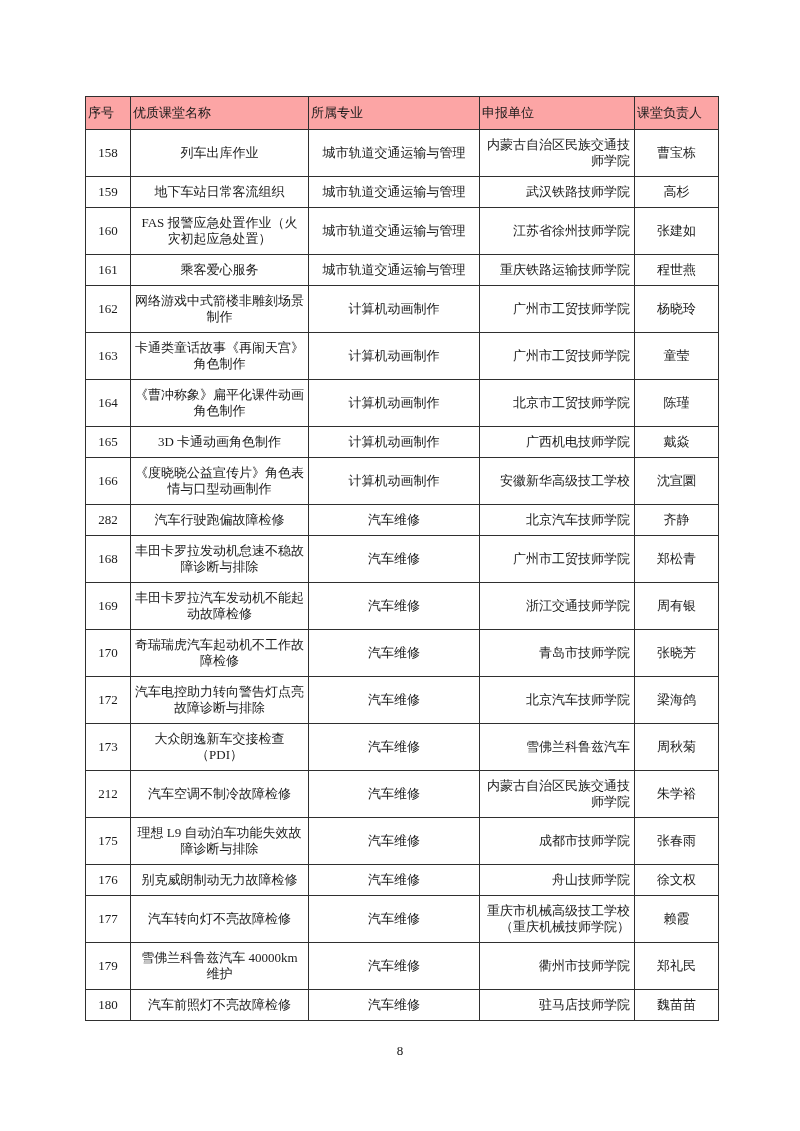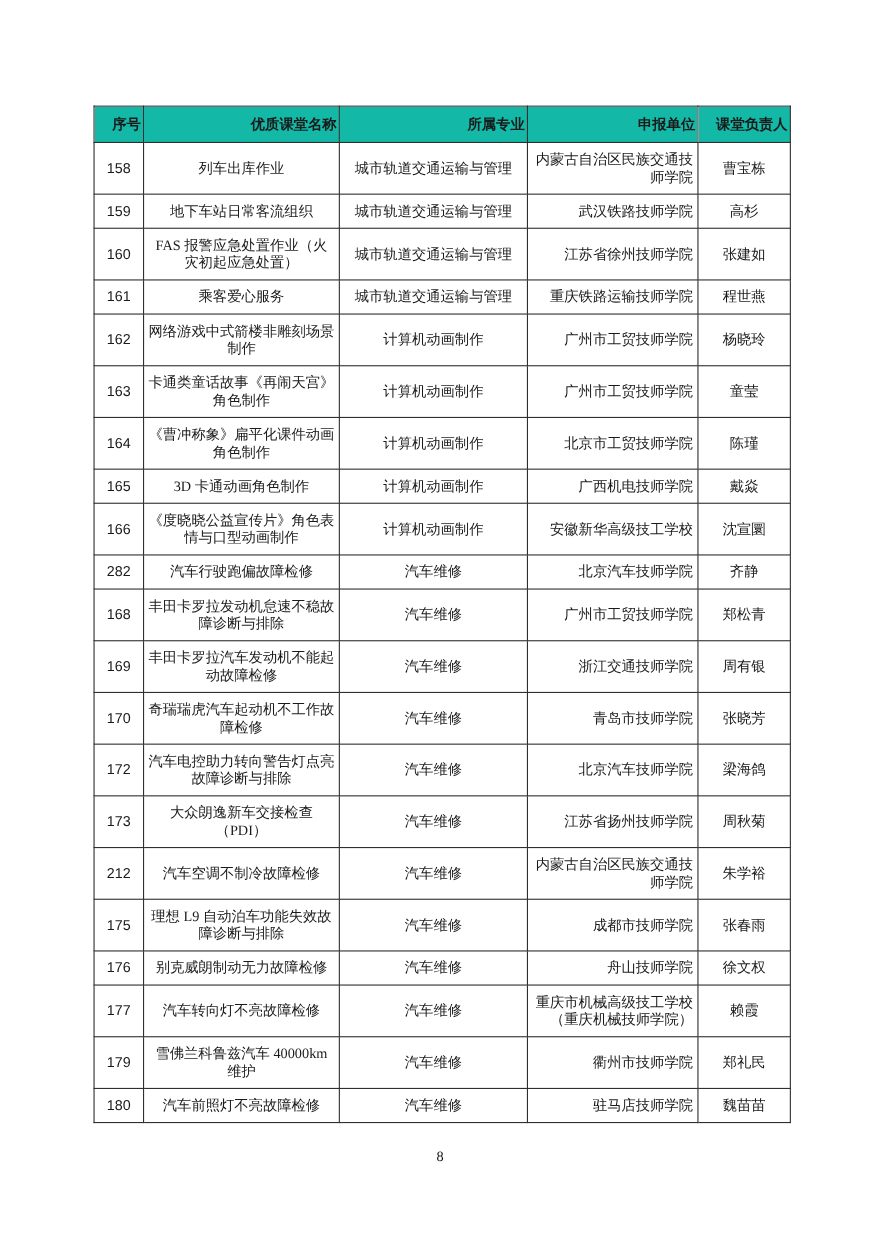--- a/index.html
+++ b/index.html
@@ -26,10 +26,10 @@
   }
   .doc-table th{
     font-family:"Liberation Sans","DejaVu Sans",sans-serif;
-    font-weight:700;
+    font-weight:400;
     padding:8px 2px;
-    text-align:right;
-    background:#14b8a6;
+    text-align:left;
+    background:#fca5a5;
   }
   .doc-table td{
     padding:7px 4px;

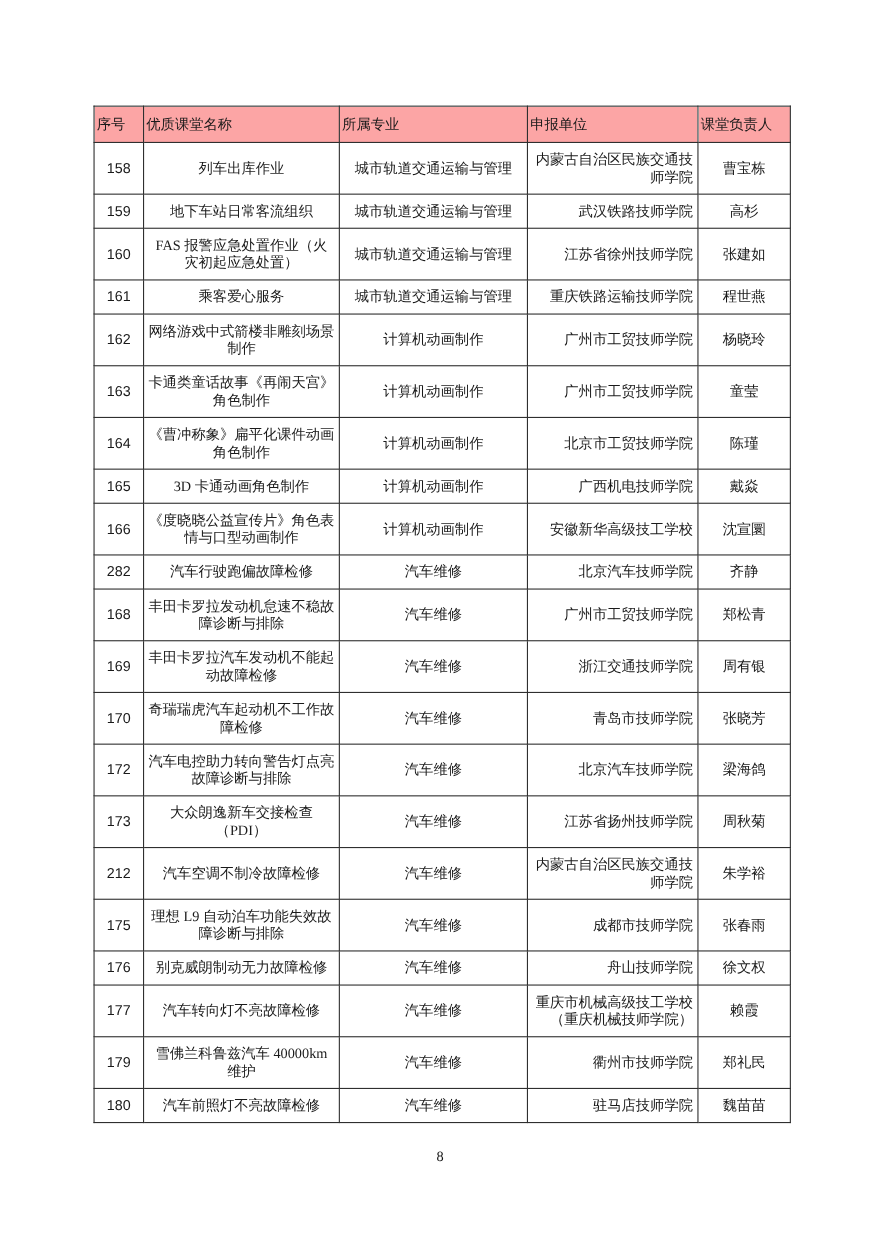--- a/index.html
+++ b/index.html
@@ -41,7 +41,7 @@
     padding-right:4px;
   }
   .doc-table td.col-no{
-    font-family:Liberation Sans, sans-serif;
+    font-family:Liberation Serif, serif;
   }
   .page-number{
     position:absolute;

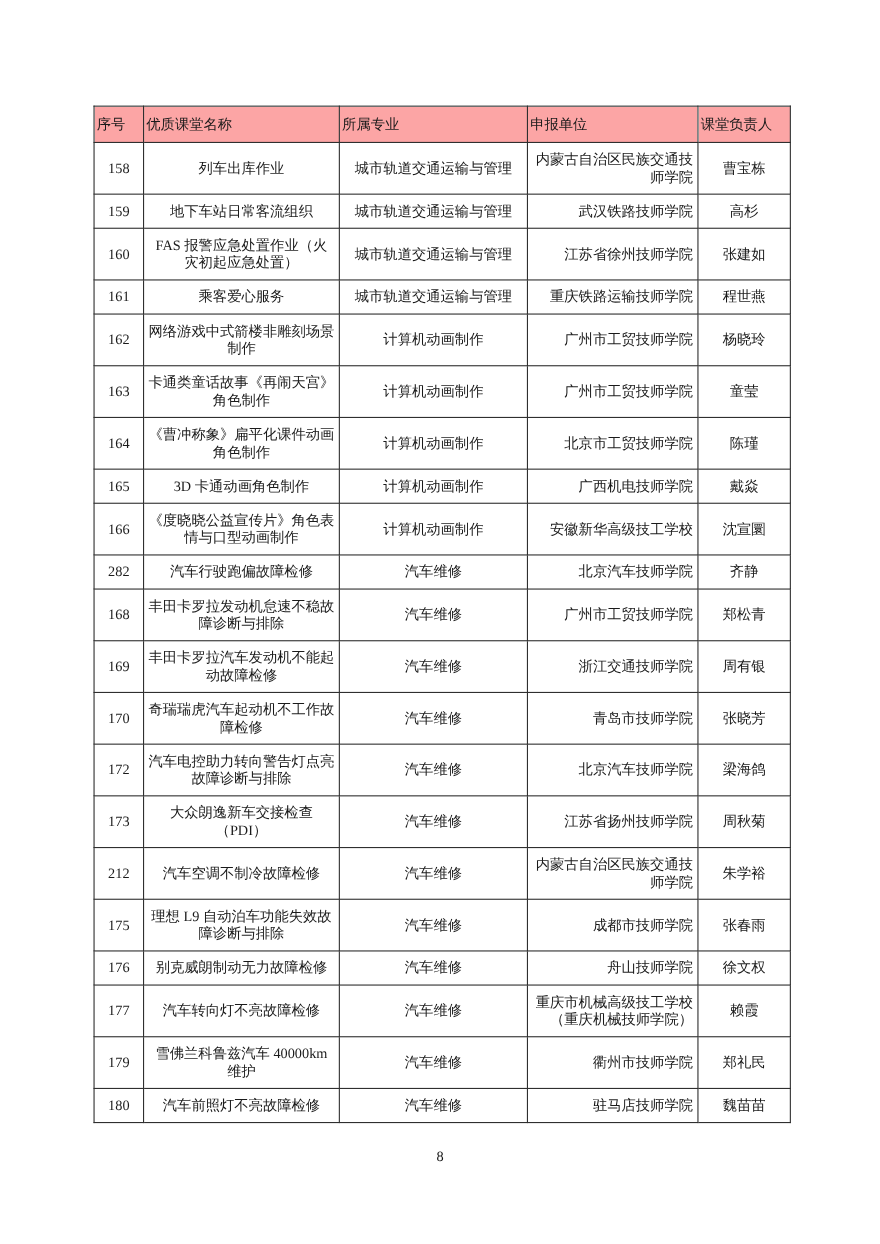--- a/index.html
+++ b/index.html
@@ -176,7 +176,7 @@
         <td class="col-no">173</td>
         <td class="col-name">大众朗逸新车交接检查（PDI）</td>
         <td class="col-major">汽车维修</td>
-        <td class="col-unit">江苏省扬州技师学院</td>
+        <td class="col-unit">雪佛兰科鲁兹汽车</td>
         <td class="col-leader">周秋菊</td>
       </tr>
       <tr>

